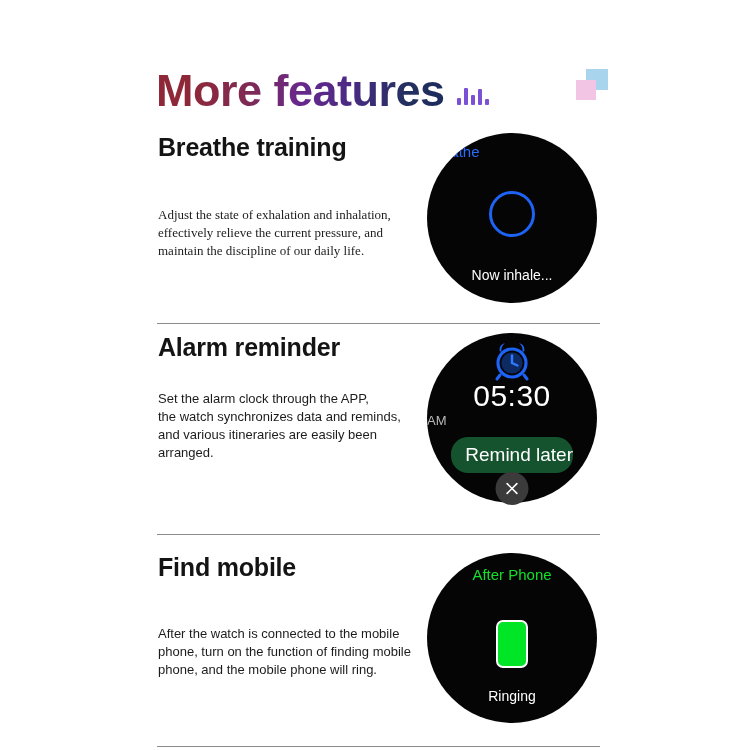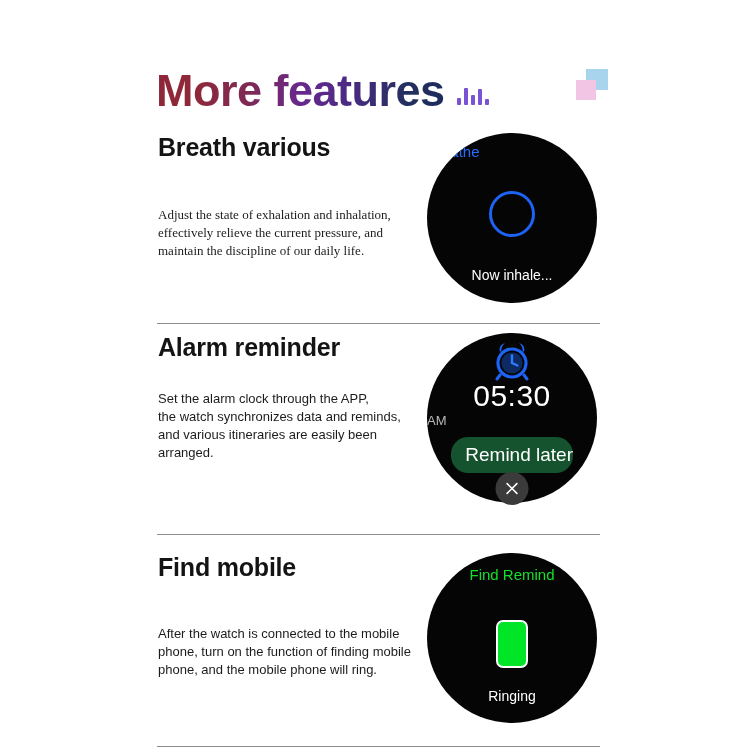--- a/index.html
+++ b/index.html
@@ -302,7 +302,7 @@
 
   <div class="feature f1">
     <div class="f-text">
-      <h2 class="f-heading">Breath various</h2>
+      <h2 class="f-heading">Breathe training</h2>
       <p class="f-body">Adjust the state of exhalation and inhalation,
 effectively relieve the current pressure, and
 maintain the discipline of our daily life.</p>

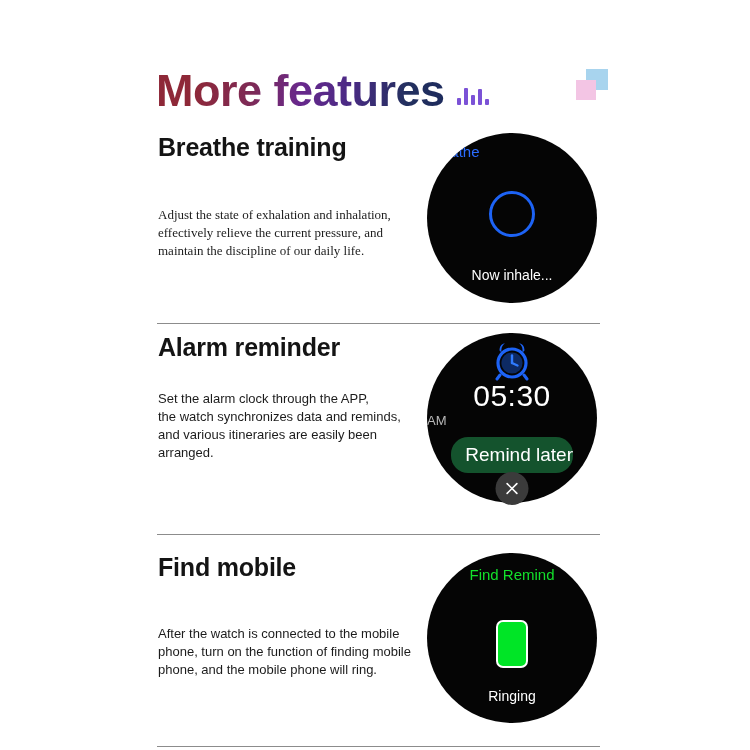--- a/index.html
+++ b/index.html
@@ -364,7 +364,7 @@
     </div>
     <div class="watch">
       <div class="watch-inner">
-        <div class="find-title">Find Remind</div>
+        <div class="find-title">After Phone</div>
         <div class="find-phone-icon"></div>
         <div class="find-status">Ringing</div>
       </div>

